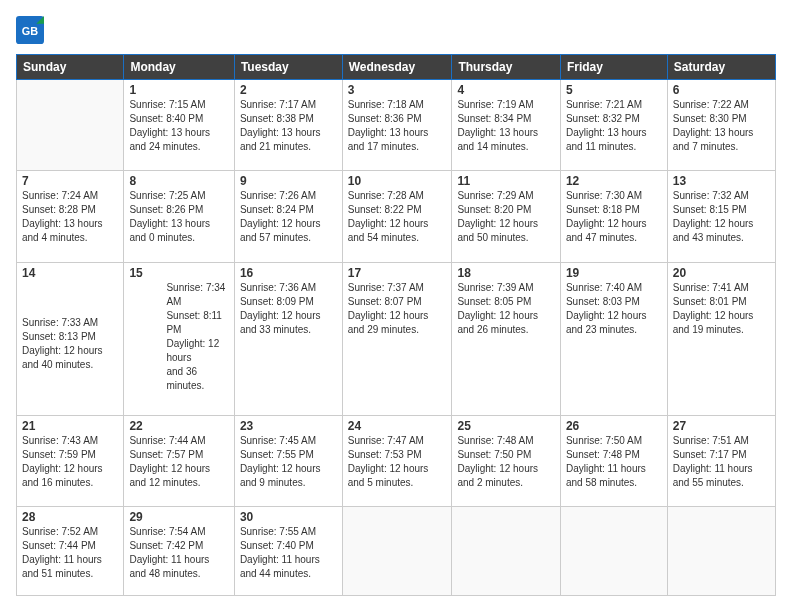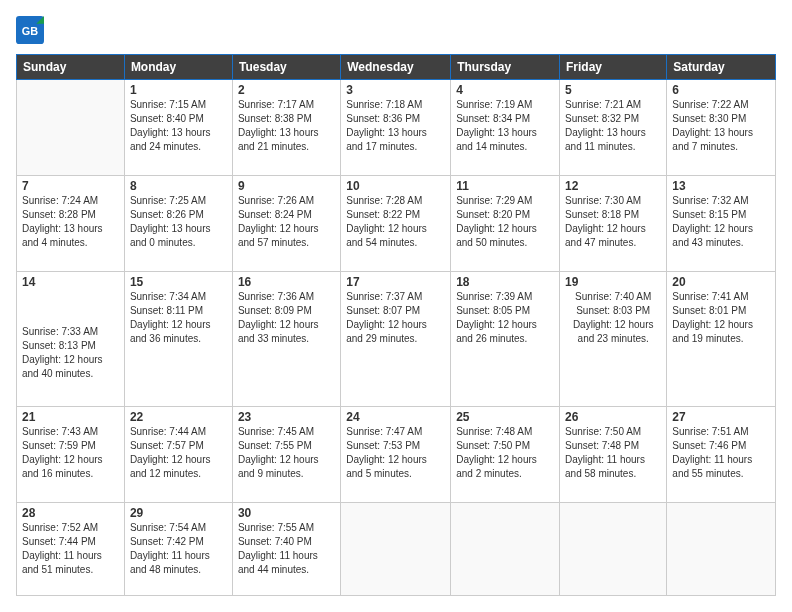--- a/index.html
+++ b/index.html
@@ -225,7 +225,7 @@
           </td>
           <td>
             <span class="day-num">15</span>
-            <div class="day-info" style="white-space: pre-line;">Sunrise: 7:34 AM
+            <div class="day-info" style="white-space: pre-line; margin-left: 37px;">Sunrise: 7:34 AM
 Sunset: 8:11 PM
 Daylight: 12 hours
 and 36 minutes.</div>

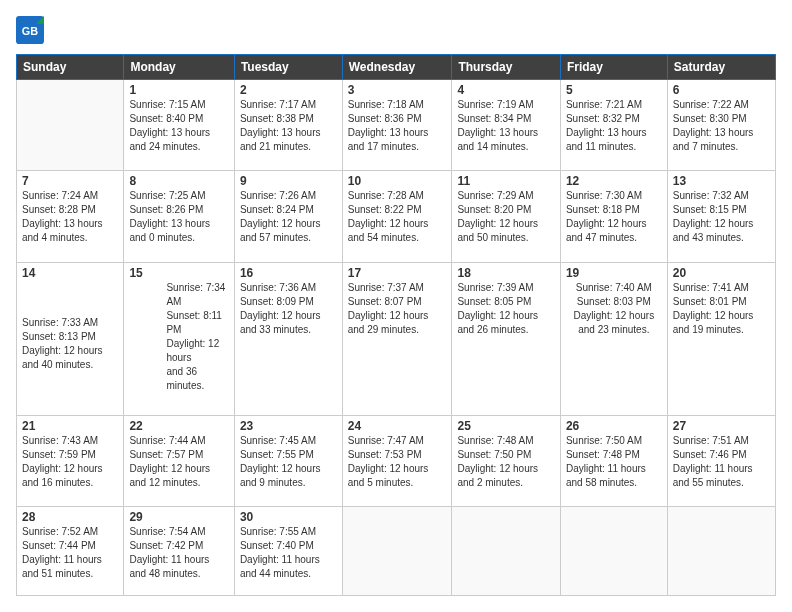--- a/index.html
+++ b/index.html
@@ -253,7 +253,7 @@
           </td>
           <td>
             <span class="day-num">19</span>
-            <div class="day-info" style="white-space: pre-line; text-align: center;">Sunrise: 7:40 AM
+            <div class="day-info" style="white-space: pre-line;">Sunrise: 7:40 AM
 Sunset: 8:03 PM
 Daylight: 12 hours
 and 23 minutes.</div>

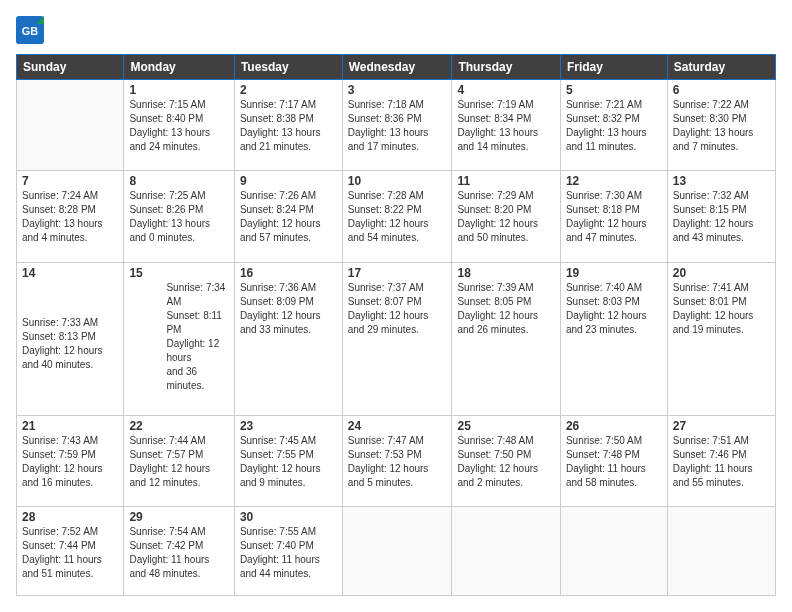--- a/index.html
+++ b/index.html
@@ -312,7 +312,7 @@
           <td>
             <span class="day-num">27</span>
             <div class="day-info" style="white-space: pre-line;">Sunrise: 7:51 AM
-Sunset: 7:46 PM
+Sunset: 7:17 PM
 Daylight: 11 hours
 and 55 minutes.</div>
           </td>

